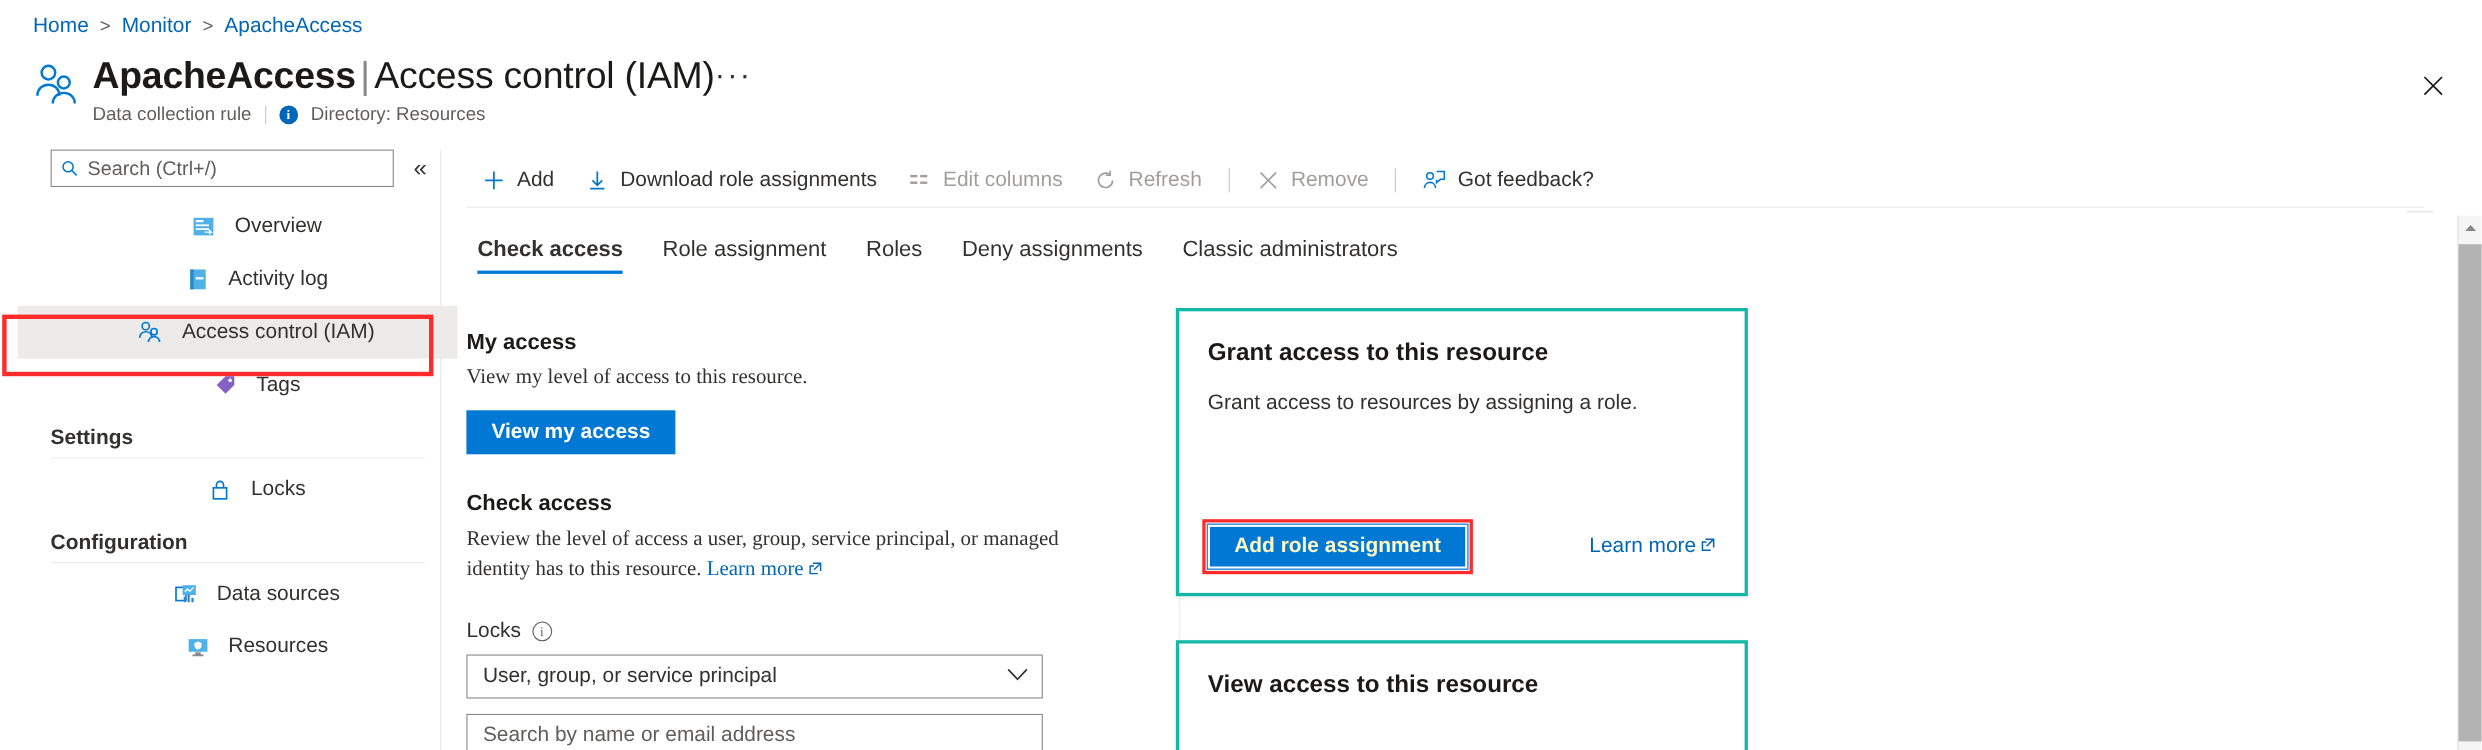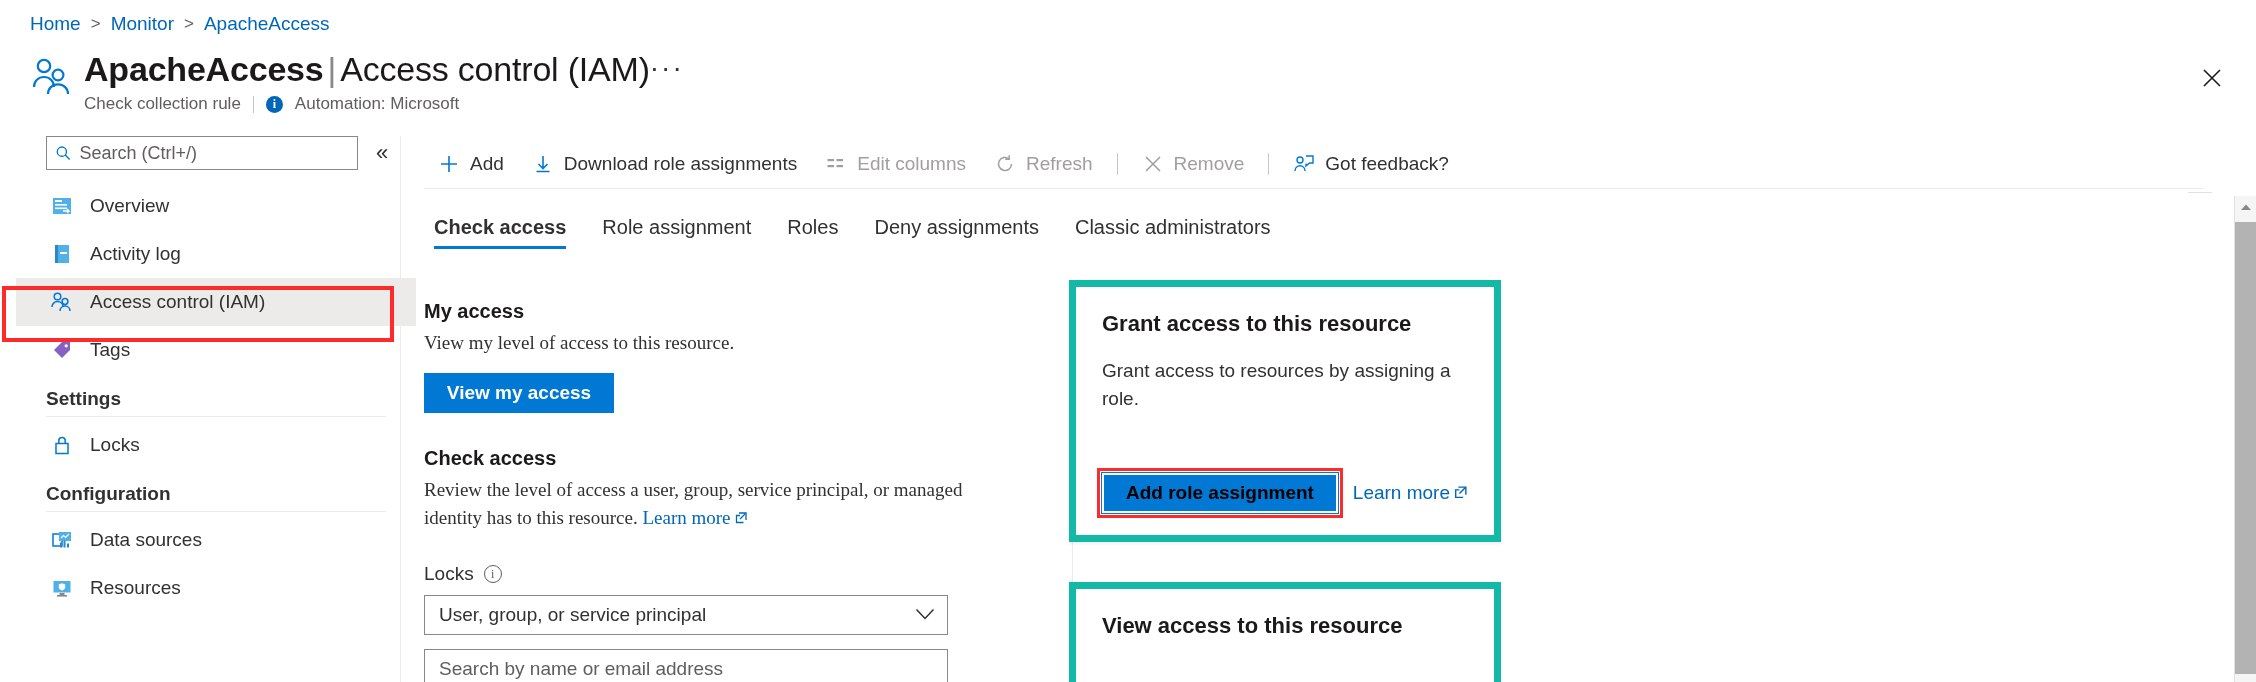--- a/index.html
+++ b/index.html
@@ -228,7 +228,7 @@
         <span class="hdr-ellipsis">···</span>
       </div>
       <div class="hdr-sub">
-        <span>Check collection rule</span>
+        <span>Data collection rule</span>
         <span class="vline"></span>
         <span class="info-dot">i</span>
         <span>Automation: Microsoft</span>

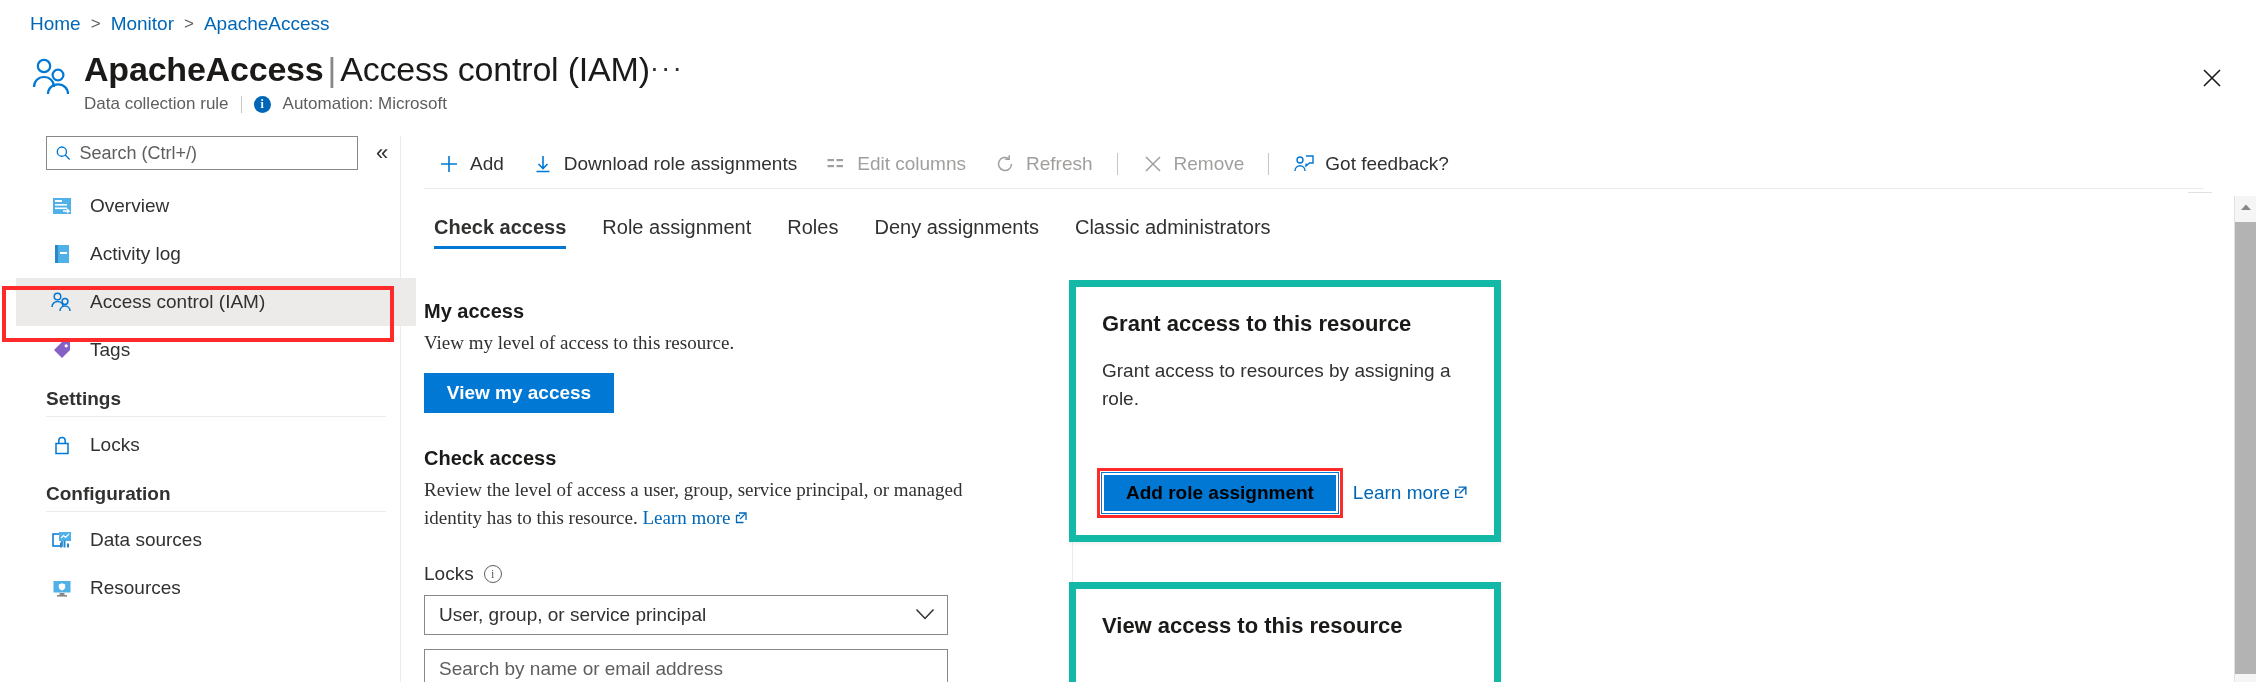--- a/index.html
+++ b/index.html
@@ -231,7 +231,7 @@
         <span>Data collection rule</span>
         <span class="vline"></span>
         <span class="info-dot">i</span>
-        <span>Automation: Microsoft</span>
+        <span>Directory: Resources</span>
       </div>
     </div>
   </div>

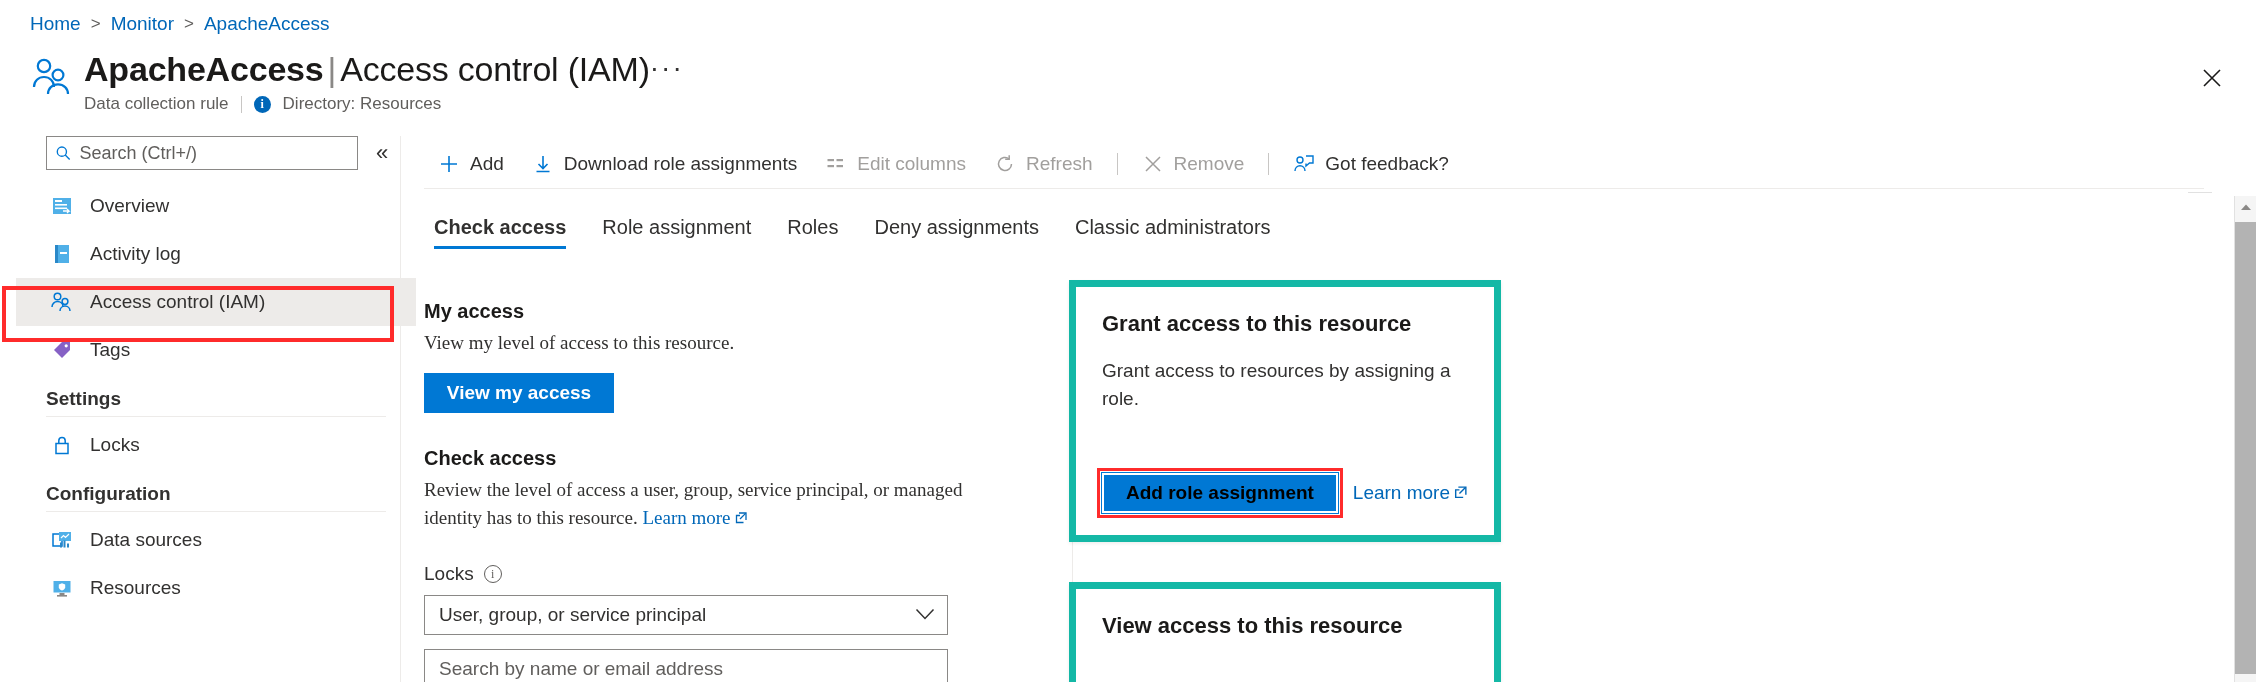--- a/index.html
+++ b/index.html
@@ -73,6 +73,7 @@
     display:flex; align-items:center; gap: 16px; height: 48px;
     padding-left: 34px; font-size: 19px; color:#323130; cursor:pointer;
     position: relative;
+    justify-content: center;
   }
   .nav-item.selected { background:#edebe9; }
   .nav-icon { width: 24px; height: 24px; flex:none; display:flex; align-items:center; justify-content:center; }

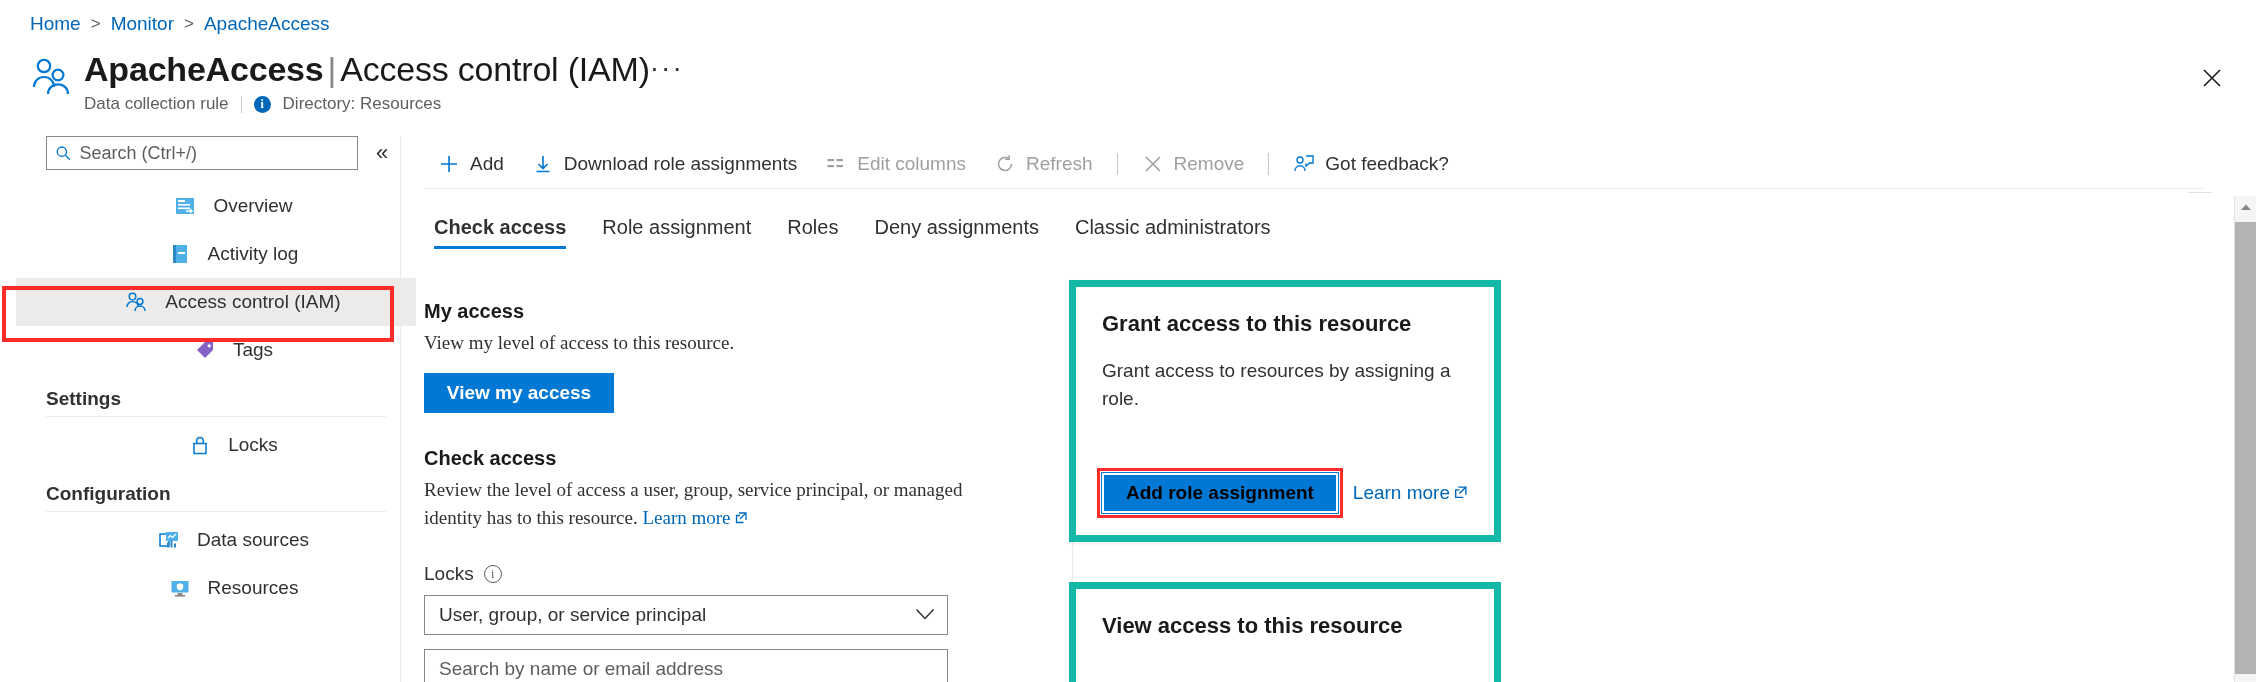--- a/index.html
+++ b/index.html
@@ -159,7 +159,7 @@
   
   .cards { position:absolute; left: 645px; top: -20px; width: 540px; }
   .card {
-    width: 432px; background:#fff; border:7px solid #14b8a6;
+    width: 520px; background:#fff; border:3px solid #14b8a6;
     box-shadow: 0 1.6px 3.6px rgba(0,0,0,0.08); padding: 24px 34px 22px 26px;
     position: relative;
   }

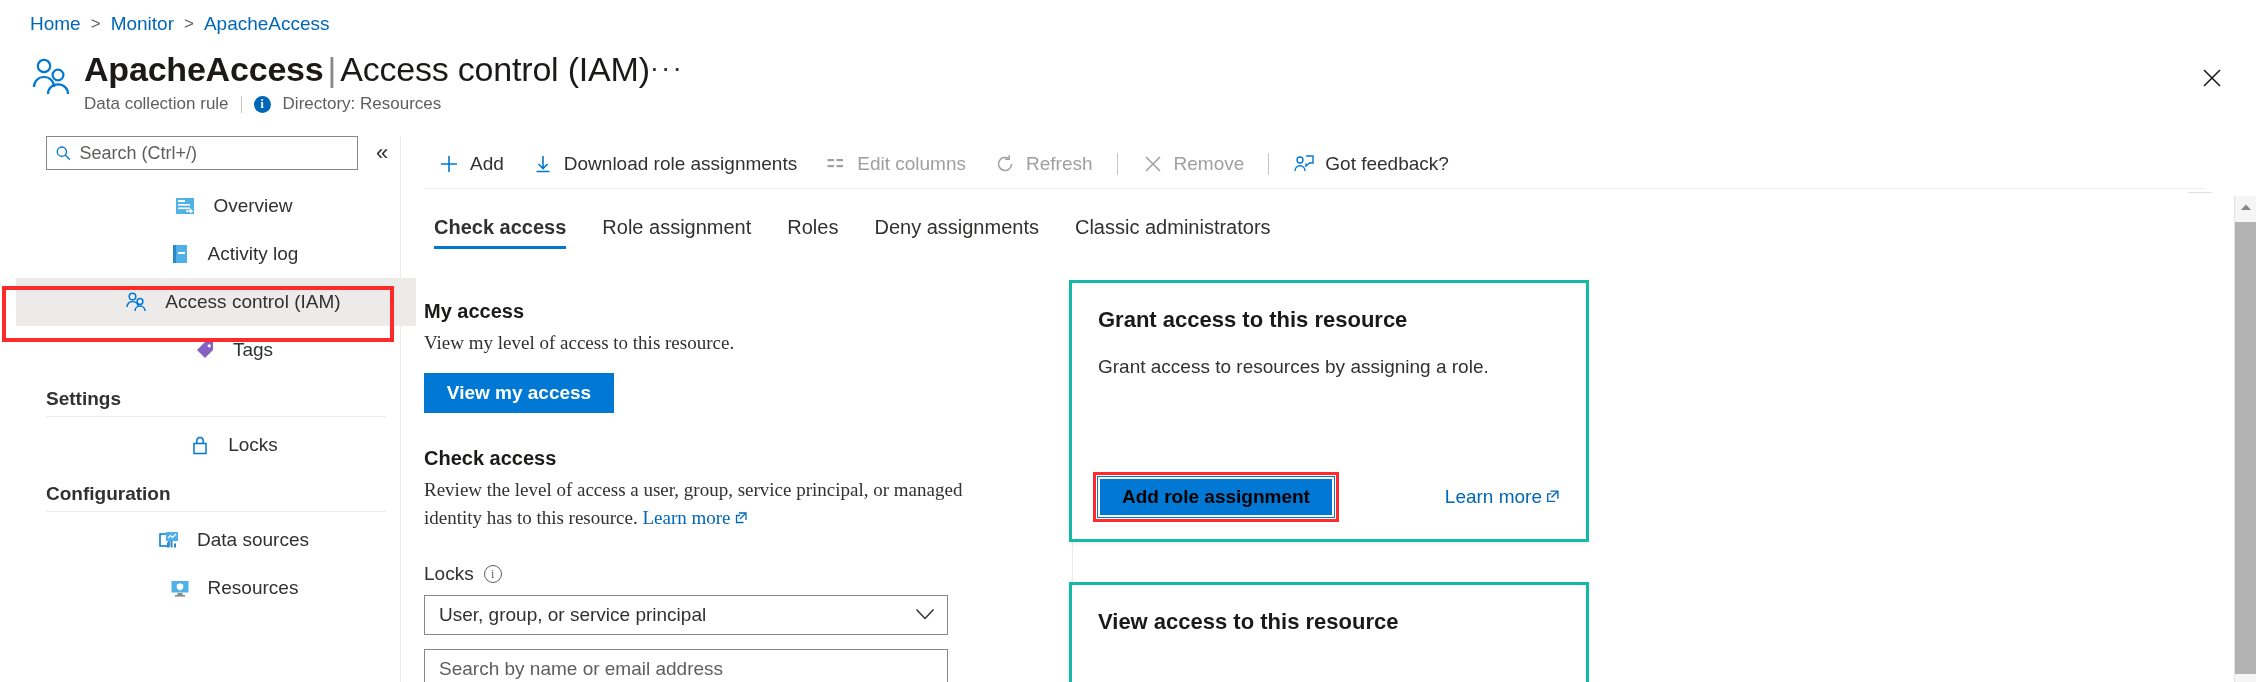--- a/index.html
+++ b/index.html
@@ -172,7 +172,7 @@
     display:flex; align-items:center; justify-content: space-between;
   }
   .btn-card {
-    height: 40px; background:#0078d4; color:#000000; border: 2px solid #ffffff;
+    height: 40px; background:#0078d4; color:#fef9c3; border: 2px solid #ffffff;
     outline: 1px solid #0078d4;
     font-size: 19px; font-weight: 700; cursor:pointer; padding: 0 22px;
     font-family:"Liberation Sans", sans-serif;

